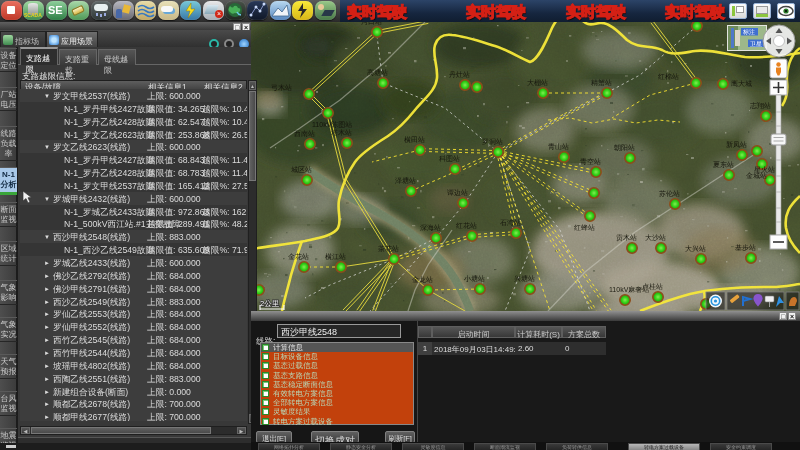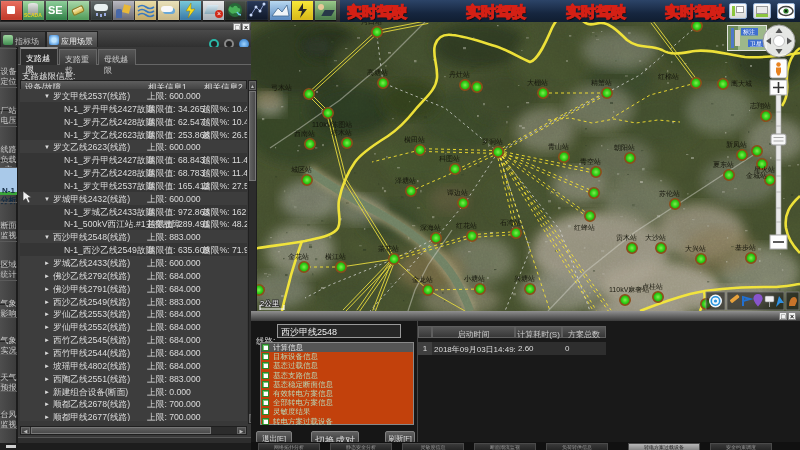--- a/index.html
+++ b/index.html
@@ -6,7 +6,7 @@
 .abs{position:absolute}
 
 #tbar{position:absolute;left:0;top:0;width:800px;height:22px;background:linear-gradient(#5a5a5a,#2a2a2a)}
-#tbar .ti{position:absolute;top:1px;width:21px;height:19px;border-radius:0;box-shadow:inset 0 0 1px rgba(255,255,255,.4),0 1px 1px rgba(0,0,0,.6);overflow:hidden}
+#tbar .ti{position:absolute;top:1px;width:21px;height:19px;border-radius:7px;box-shadow:inset 0 0 1px rgba(255,255,255,.4),0 1px 1px rgba(0,0,0,.6);overflow:hidden}
 #navy{position:absolute;left:340px;top:0;width:460px;height:22px;background:linear-gradient(#2c4468,#16263f 60%,#101d30)}
 .js{position:absolute;top:3px;font-size:15px;font-weight:bold;color:#e8211a;-webkit-text-stroke:1.3px #d42015;text-shadow:1px 1px 1px #000;white-space:nowrap;font-family:"Liberation Sans",sans-serif}
 .wic{position:absolute;top:3px;width:18px;height:16px;background:linear-gradient(#fdfdfd,#d8d8d8);border:1px solid #9ab4d8;border-radius:2px}

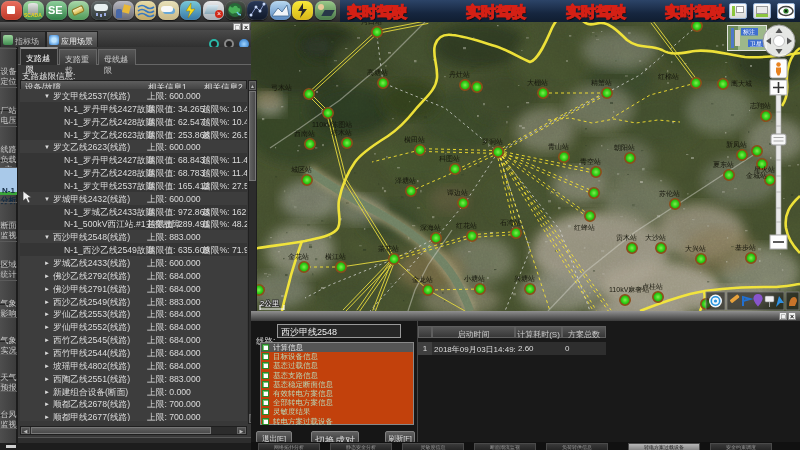--- a/index.html
+++ b/index.html
@@ -21,7 +21,7 @@
 .cbt{position:absolute;top:9px;width:10px;height:10px;border-radius:50%}
 
 #sb{position:absolute;left:0;top:25px;width:18px;height:425px;background:linear-gradient(90deg,#4e4e4e,#3c3c3c);border-right:2px solid #1c1c1c}
-.si{position:absolute;left:0;width:17px;font-size:8px;line-height:10px;color:#c8c8c8;text-align:center;border-top:1px solid #5a5a5a;border-bottom:1px solid #262626;padding-top:18px}
+.si{position:absolute;left:0;width:17px;font-size:8px;line-height:10px;color:#c8c8c8;text-align:center;border-top:1px solid #5a5a5a;border-bottom:1px solid #262626;padding-top:2px}
 .si.act{background:#a9c9e9;color:#122a42;border-bottom:3px solid #3aa53a;font-weight:bold}
 
 #lpc{position:absolute;left:18px;top:25px;width:233px;height:425px;background:#383838}

